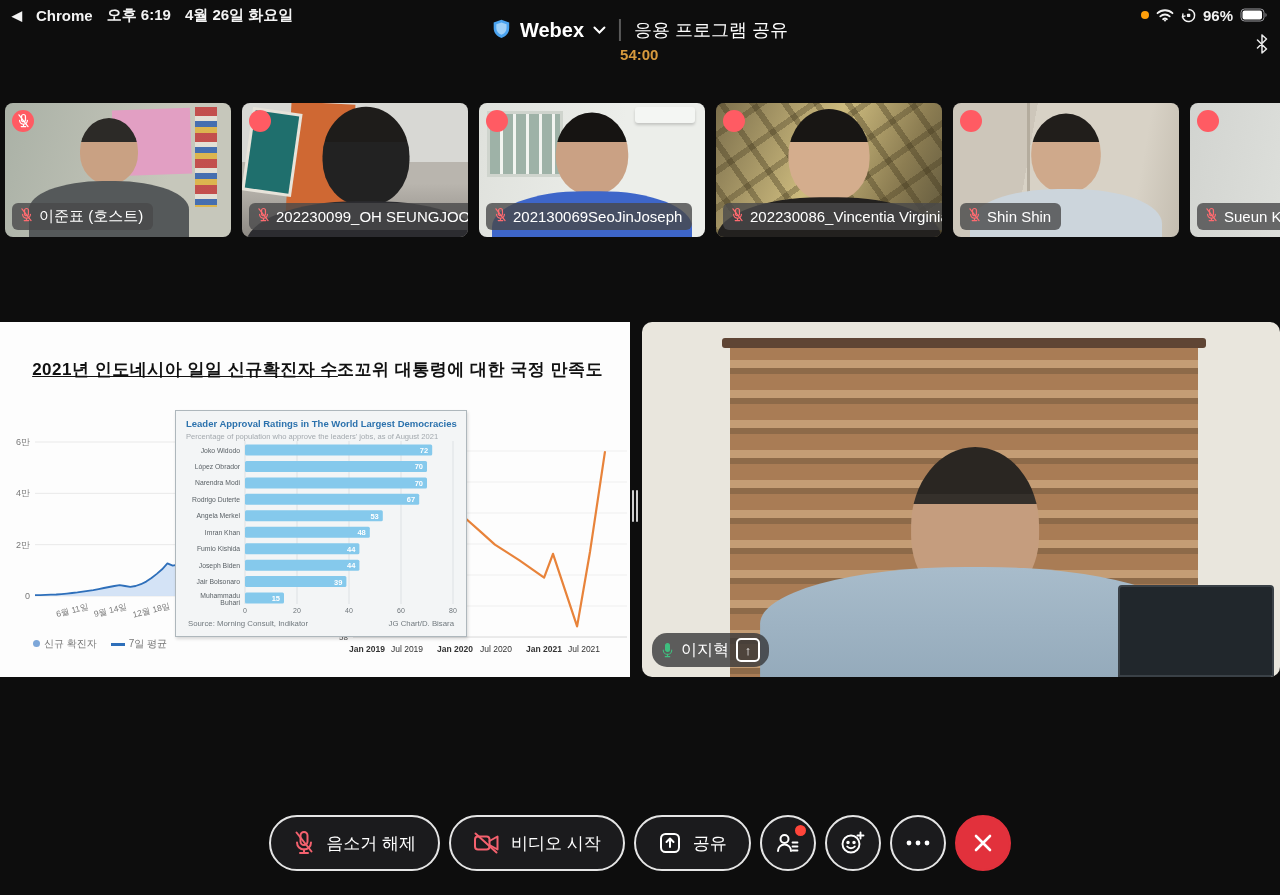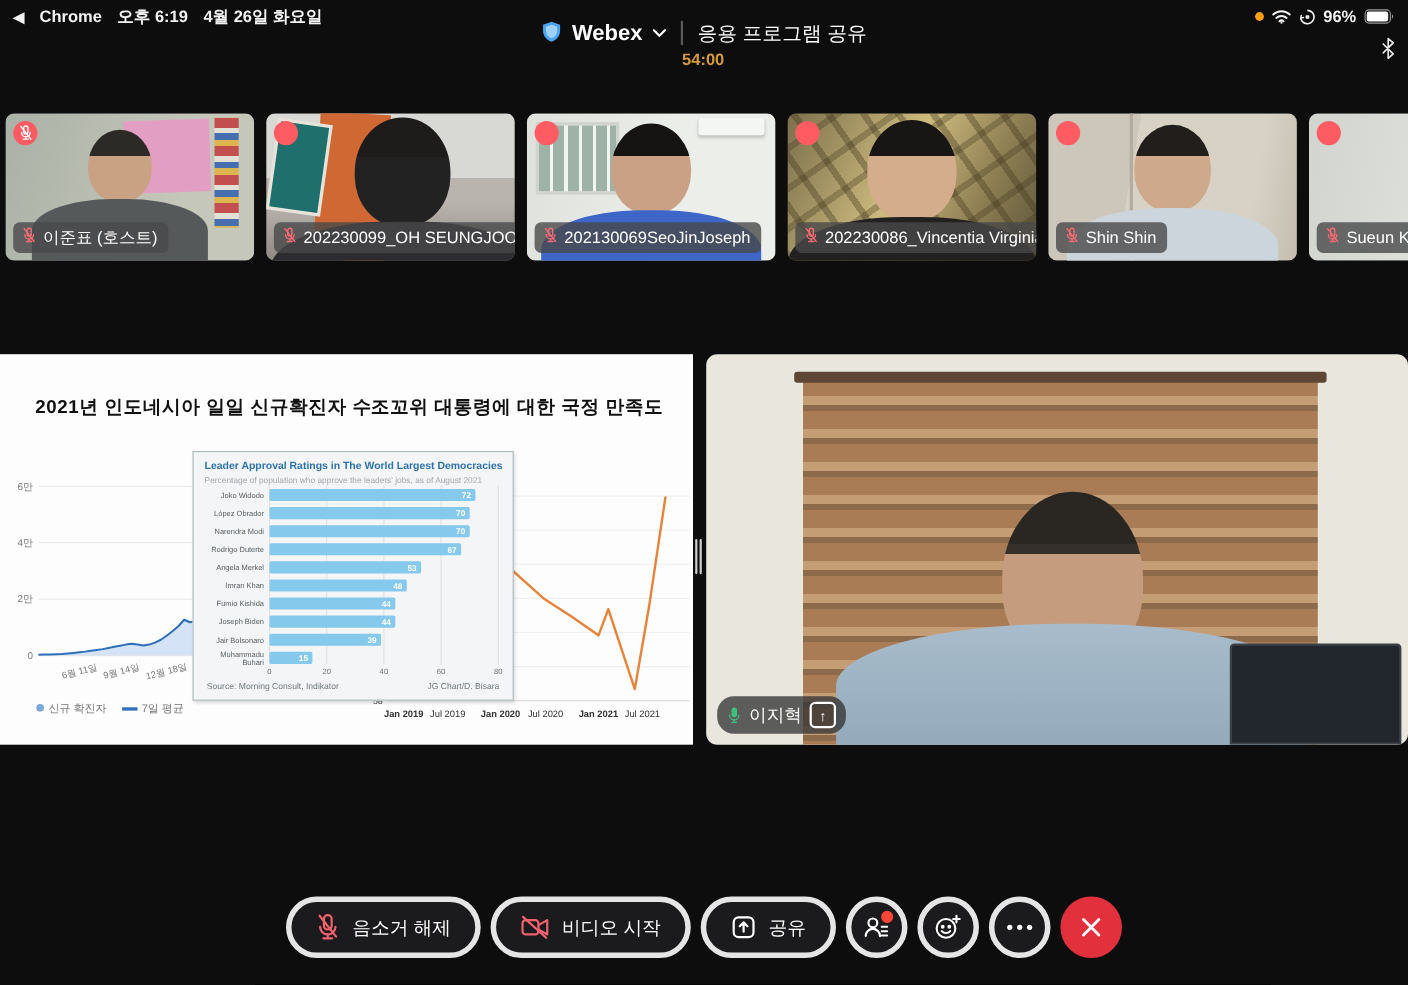--- a/index.html
+++ b/index.html
@@ -80,7 +80,7 @@
   .main-row{position:absolute;top:322px;left:0;width:1280px;height:355px;}
   .shared{position:absolute;left:0;top:0;width:630px;height:355px;background:#fdfdfd;color:#111;}
   .title-left{position:absolute;left:20px;top:36px;width:330px;text-align:center;
-              font-size:17px;font-weight:700;letter-spacing:.5px;}
+              font-size:17px;font-weight:700;letter-spacing:.5px;text-decoration:underline;}
   .title-right{position:absolute;left:335px;top:36px;width:270px;text-align:center;
                font-size:17px;font-weight:700;letter-spacing:.5px;}
   #covid-svg{position:absolute;left:0;top:80px;}

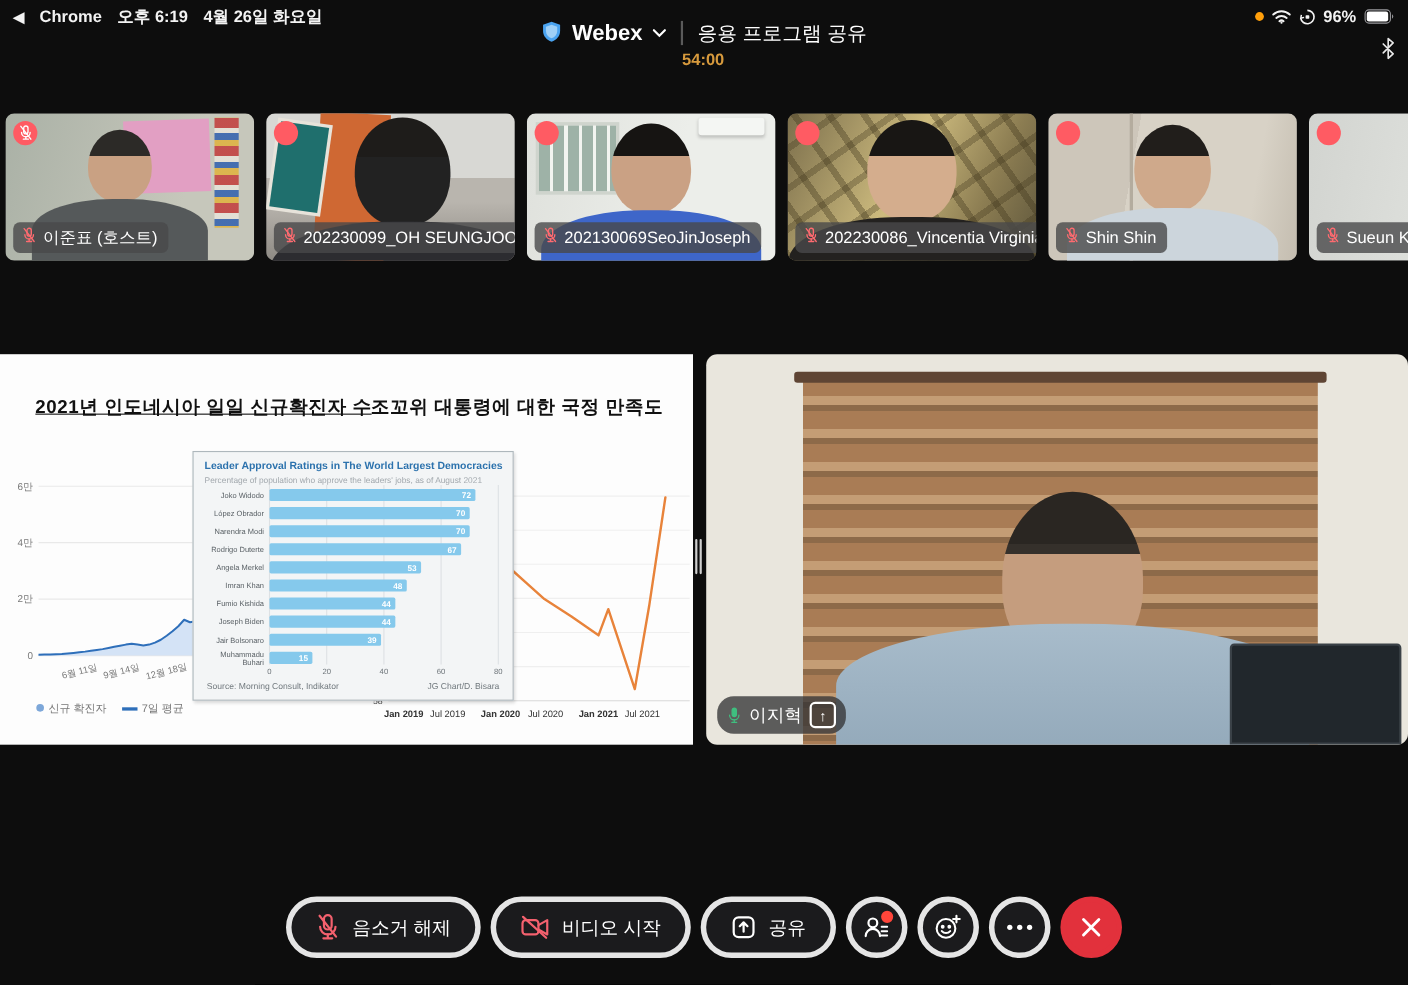--- a/index.html
+++ b/index.html
@@ -121,7 +121,7 @@
   
   .toolbar{position:absolute;left:0;right:0;top:815px;display:flex;justify-content:center;
            align-items:center;gap:9px;}
-  .pill,.circlebtn{height:56px;background:#1b1b1d;border:5px solid #e5e5e5;color:#fff;
+  .pill,.circlebtn{height:56px;background:#1b1b1d;border:2px solid #e5e5e5;color:#fff;
            display:flex;align-items:center;justify-content:center;cursor:pointer;
            font-family:"Liberation Sans",sans-serif;font-size:17px;}
   .pill{border-radius:28px;padding:0 22px;gap:11px;}

